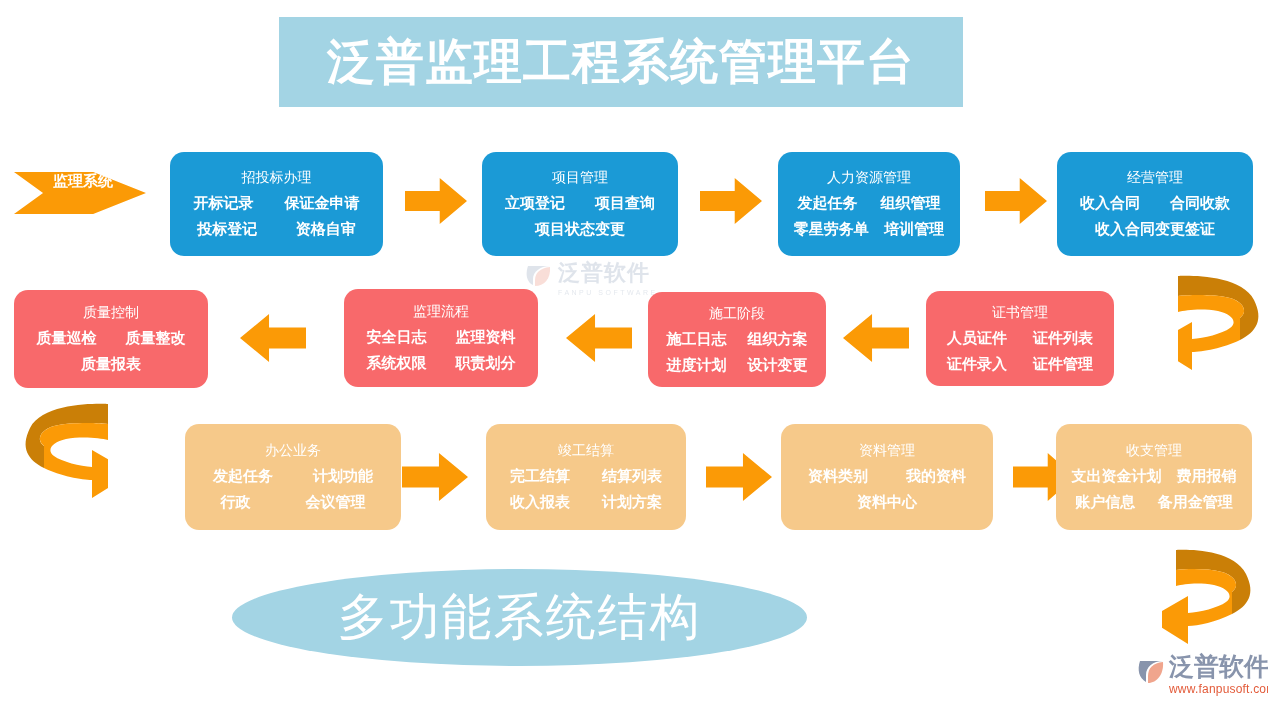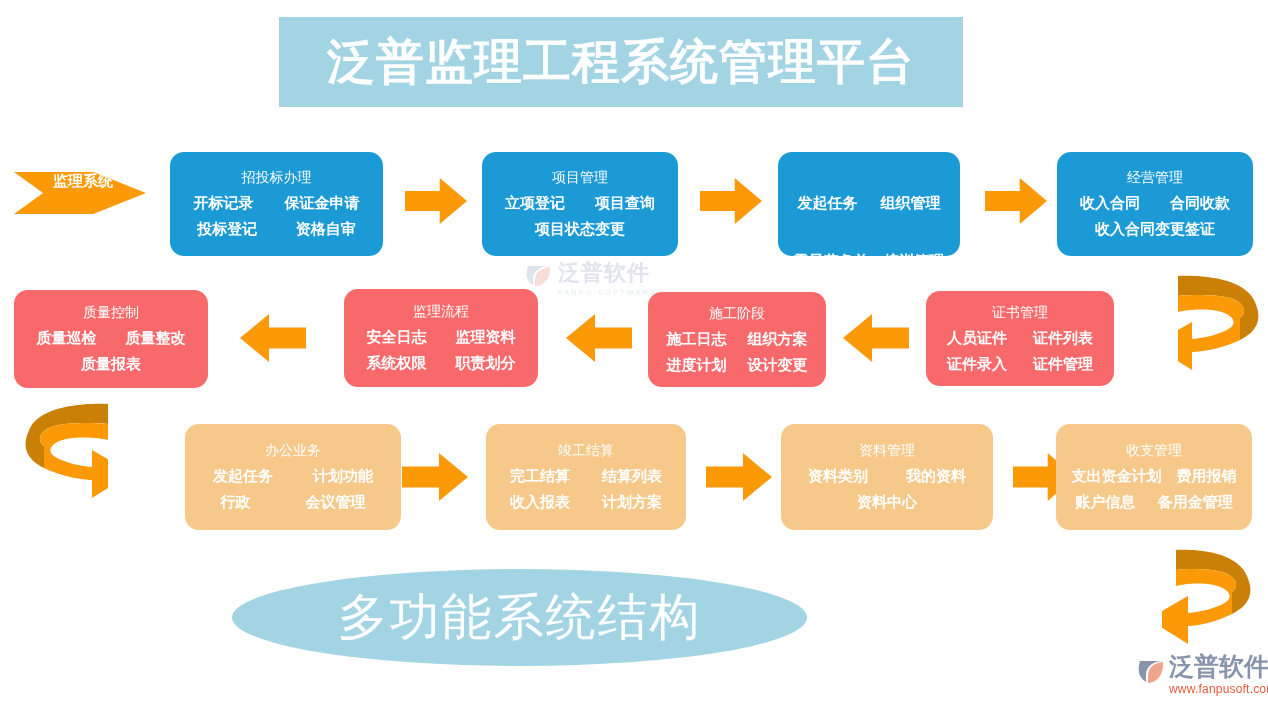--- a/index.html
+++ b/index.html
@@ -165,7 +165,7 @@
 
   <div class="arrow-right" style="left:700px; top:178px; width:62px; height:46px;"></div>
 
-  <div class="box blue" style="left:778px; top:152px; width:182px; height:104px;gap:32px;">
+  <div class="box blue" style="left:778px; top:152px; width:182px; height:104px;">
     <span class="box-title">人力资源管理</span>
     <div class="box-row">
       <span class="box-item">发起任务</span>

